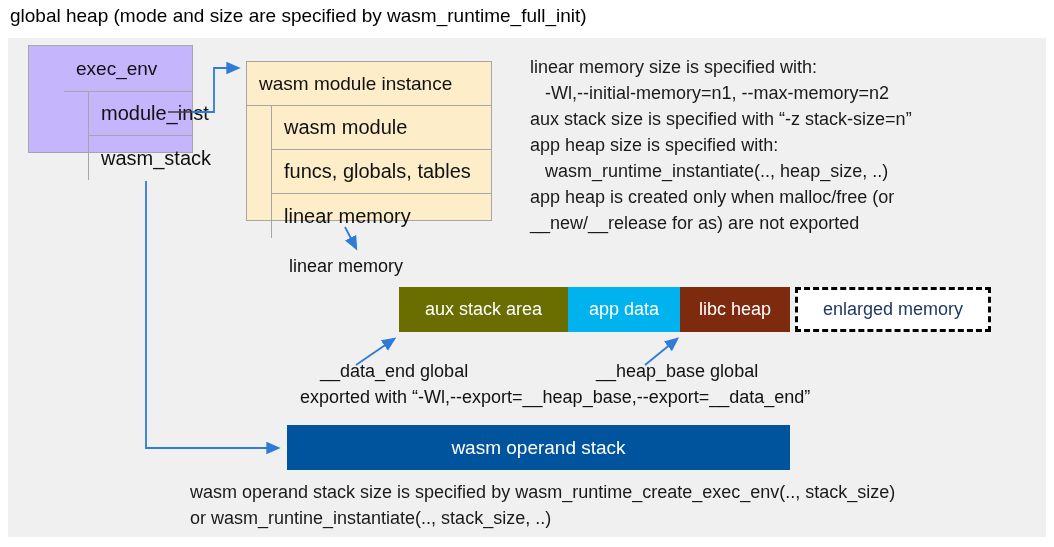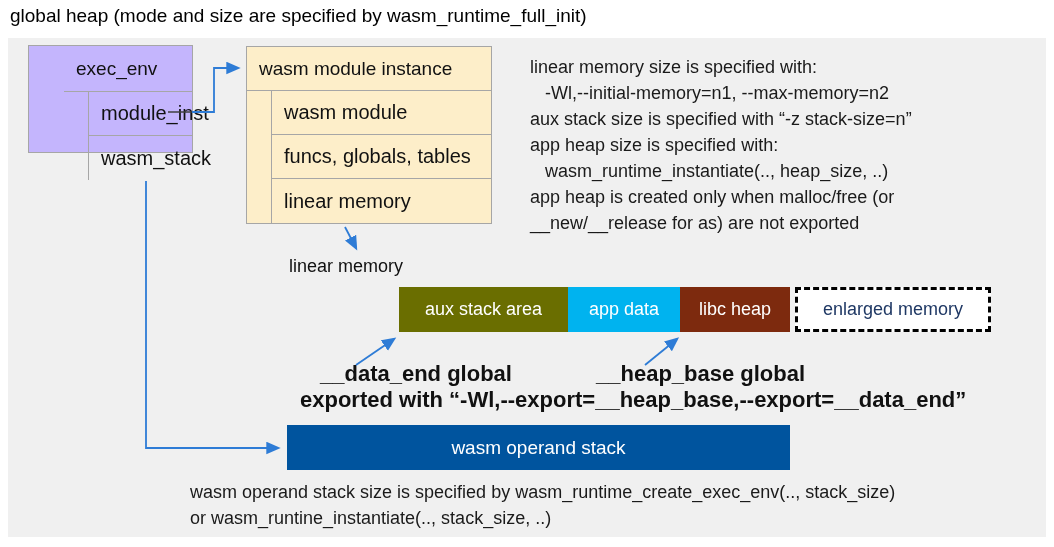--- a/index.html
+++ b/index.html
@@ -12,7 +12,7 @@
   
   .nest-box{border:1px solid #a6a6a6;box-sizing:border-box;}
   .exec-box{left:28px;top:45px;width:165px;height:108px;background:#c4b5fd;padding-left:35px;}
-  .inst-box{left:246px;top:46px;width:246px;height:178px;background:#fdeec9;}
+  .inst-box{left:246px;top:61px;width:246px;height:160px;background:#fdeec9;}
   .nest-header{display:flex;align-items:center;padding-left:12px;font-size:19px;border-bottom:1px solid #a6a6a6;box-sizing:border-box;}
   .exec-box .nest-header{height:46px;}
   .inst-box .nest-header{height:44px;}

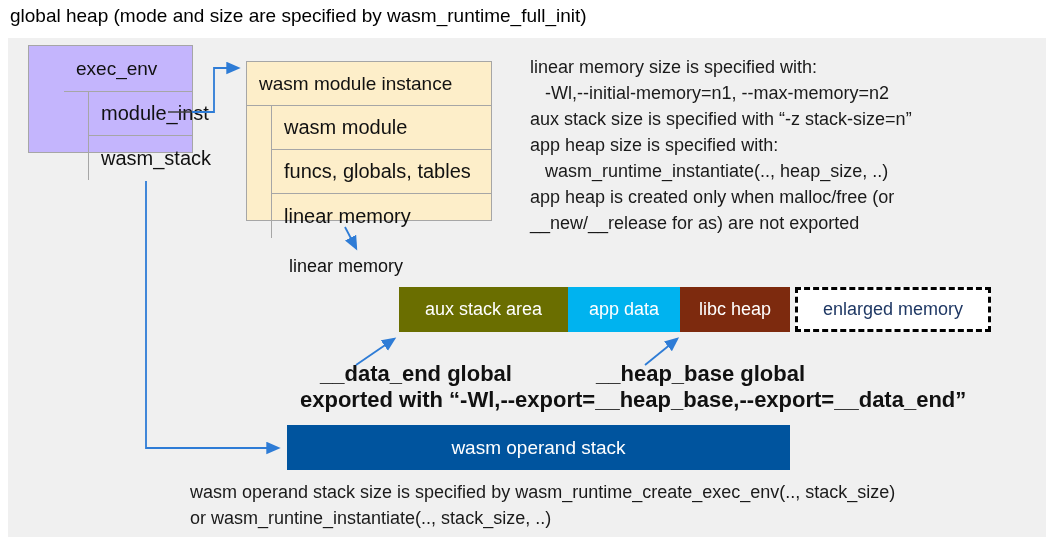--- a/index.html
+++ b/index.html
@@ -37,7 +37,7 @@
   .seg-libc{left:680px;width:110px;background:#7d2a0e;}
   .seg-enlarged{left:795px;width:196px;background:#ffffff;border:3px dashed #000;color:#1f3864;}
 
-  .anno{font-size:22px;font-weight:bold;}
+  .anno{font-size:18px;}
   .anno-dataend{left:320px;top:361px;}
   .anno-heapbase{left:596px;top:361px;}
   .anno-exported{left:300px;top:387px;white-space:pre;}

